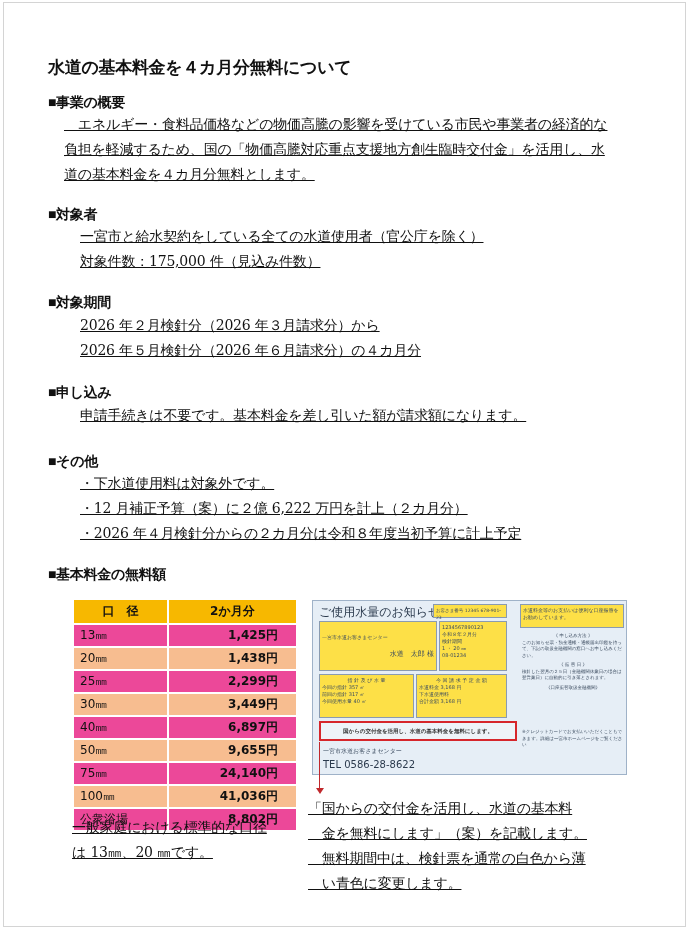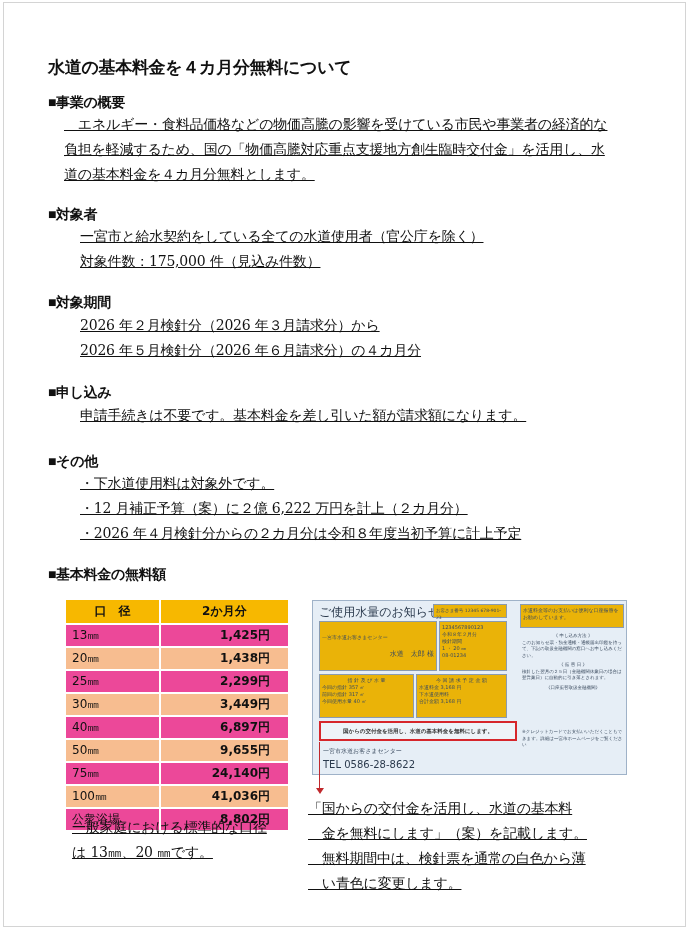--- a/index.html
+++ b/index.html
@@ -9,7 +9,7 @@
   .title { position: absolute; left: 48px; top: 56px; font-family: "DejaVu Sans", "Liberation Sans", sans-serif; font-size: 17px; font-weight: bold; letter-spacing: -0.3px; }
   .heading { position: absolute; left: 48px; font-family: Liberation Mono, monospace; font-size: 14px; font-weight: bold; letter-spacing: -0.3px; }
   .para { position: absolute; font-size: 14px; line-height: 25px; letter-spacing: -0.2px; white-space: nowrap; text-decoration: underline; }
-  .tbl { position: absolute; left: 64px; top: 598px; width: 226px; border-collapse: separate; border-spacing: 2px; font-family: "DejaVu Sans", "Liberation Sans", sans-serif; font-size: 12px; }
+  .tbl { position: absolute; left: 72px; top: 598px; width: 226px; border-collapse: separate; border-spacing: 2px; font-family: "DejaVu Sans", "Liberation Sans", sans-serif; font-size: 12px; }
   .tbl th { background: #f7b800; height: 23px; font-weight: bold; font-size: 12px; }
   .tbl td { height: 21px; padding: 0 6px; }
   .tbl td.num { text-align: right; font-weight: bold; padding-right: 18px; }

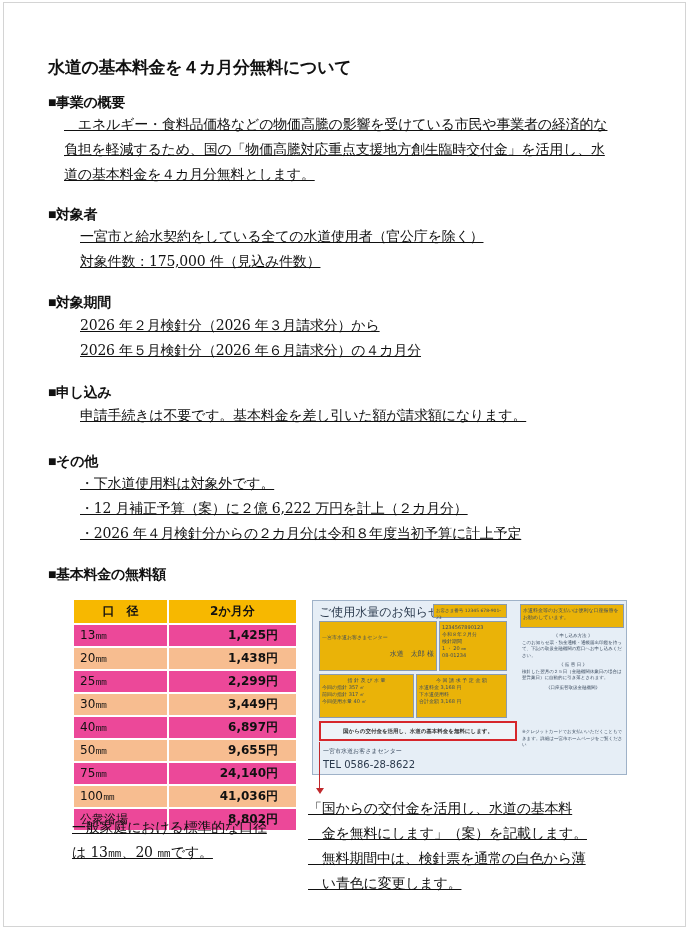--- a/index.html
+++ b/index.html
@@ -17,7 +17,7 @@
   .tbl tr.even td { background: #f7bd90; }
   .bill { position: absolute; left: 312px; top: 600px; width: 315px; height: 175px; background: #e6eef6; border: 1px solid #9fb2c8; font-family: "DejaVu Sans", "Liberation Sans", sans-serif; color: #3a4a5e; overflow: hidden; }
   .bill-title { position: absolute; left: 6px; top: 3px; font-family: "DejaVu Serif", serif; font-size: 12px; color: #2b3a4d; }
-  .bill-box { position: absolute; border: 1px solid #8a9bb0; background: #eab308; font-size: 5px; padding: 2px; line-height: 7px; }
+  .bill-box { position: absolute; border: 1px solid #8a9bb0; background: #fde047; font-size: 5px; padding: 2px; line-height: 7px; }
   .bill-notice { position: absolute; left: 6px; top: 120px; width: 198px; height: 20px; border: 2px solid #d6262b; background: #eef3f8; font-size: 5.5px; font-weight: bold; color: #333; display: flex; align-items: center; justify-content: center; }
   .bill-phone { position: absolute; left: 10px; top: 158px; font-size: 10px; color: #2b3a4d; }
   .arrow-line { position: absolute; left: 319px; top: 742px; width: 1px; height: 50px; background: #c0282c; }

